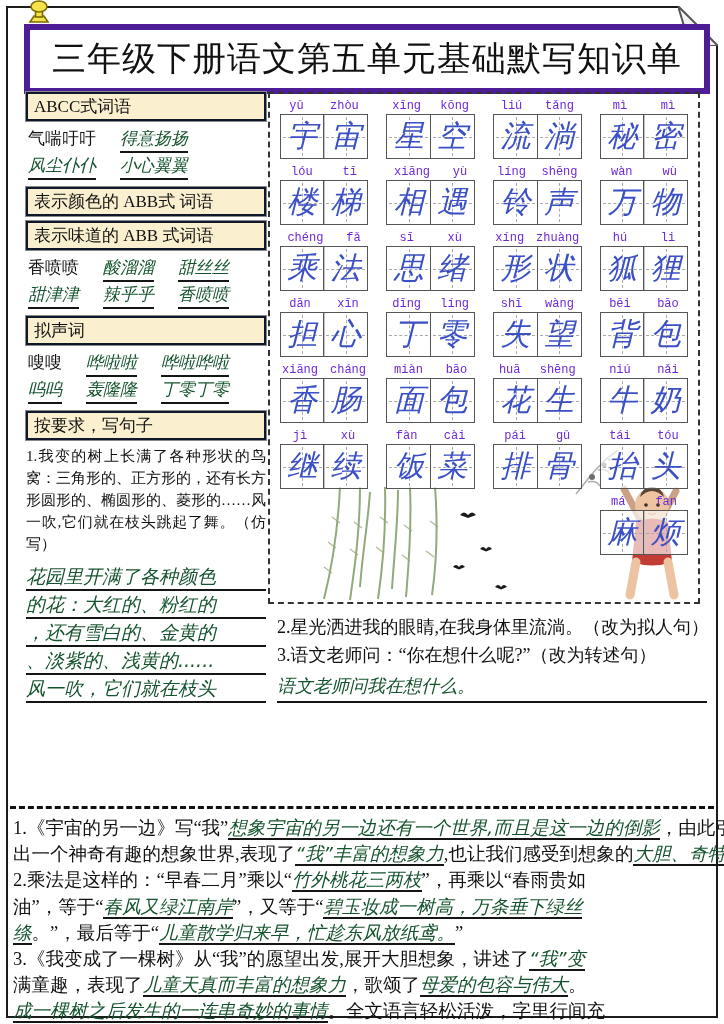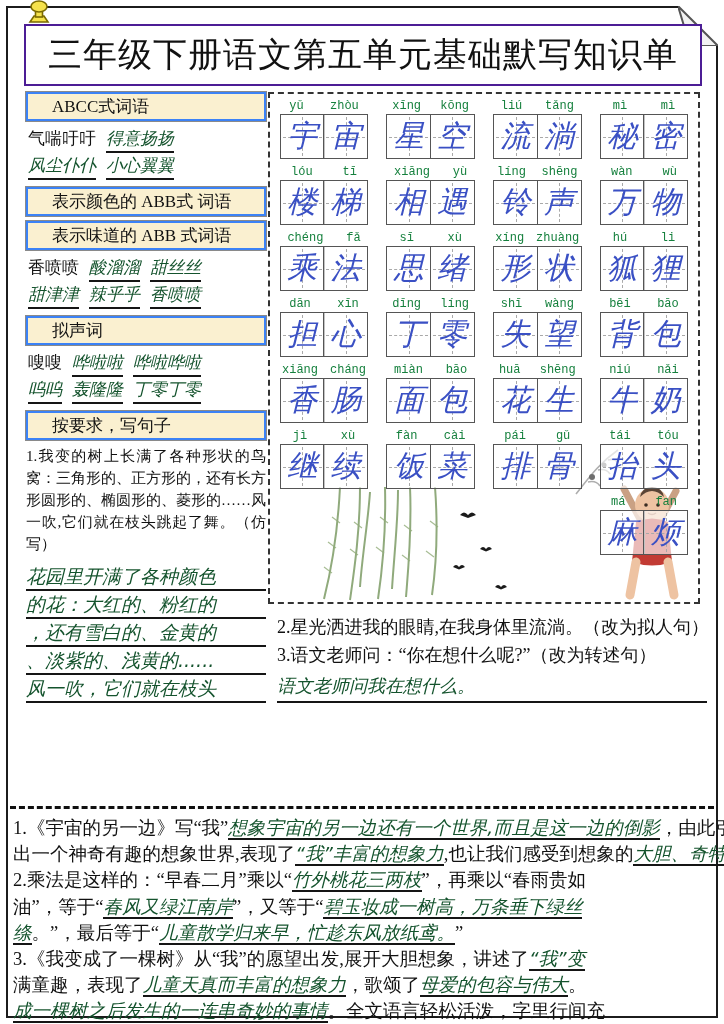--- a/index.html
+++ b/index.html
@@ -6,7 +6,7 @@
   .page{position:relative;width:724px;height:1024px;background:#fff;overflow:hidden;
         font-family:"Liberation Serif",serif;color:#111;}
   .page-border{position:absolute;inset:6px;border:2.5px solid #1c1c1c;pointer-events:none;}
-  .title-box{position:absolute;left:24px;top:24px;width:674px;height:58px;border:2px solid #4c1d95;
+  .title-box{position:absolute;left:24px;top:24px;width:674px;height:58px;border:6px solid #4c1d95;
              background:#fff;display:flex;align-items:center;justify-content:center;}
   .title-text{font-size:34px;letter-spacing:1px;white-space:nowrap;}
   .fold{position:absolute;top:6px;right:6px;width:40px;height:40px;}

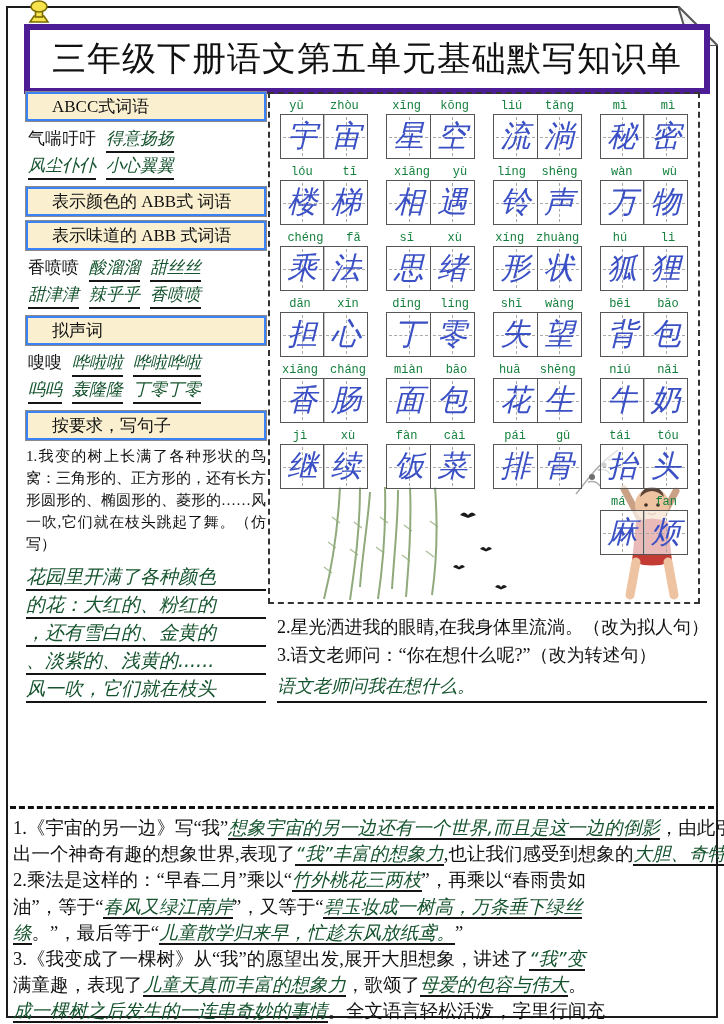--- a/index.html
+++ b/index.html
@@ -13,8 +13,8 @@
   .pushpin{position:absolute;left:22px;top:0px;width:34px;height:46px;}
 
   .left-col{position:absolute;left:26px;top:92px;width:240px;}
-  .sec-header{background:#faf0d0;border:2px solid #3b82f6;outline:1px solid #8a8a8a;
-              padding:1px 24px;font-size:17px;margin-bottom:5px;white-space:nowrap;}
+  .sec-header{background:#faf0d0;border:2px solid #0f172a;outline:1px solid #8a8a8a;
+              padding:1px 6px;font-size:17px;margin-bottom:5px;white-space:nowrap;}
   .wrow{display:flex;gap:10px;line-height:25px;font-size:17px;white-space:nowrap;margin-left:2px;}
   .wrows{margin-bottom:7px;}
   .hand{color:#14532d;font-family:"DejaVu Sans",sans-serif;font-style:italic;}

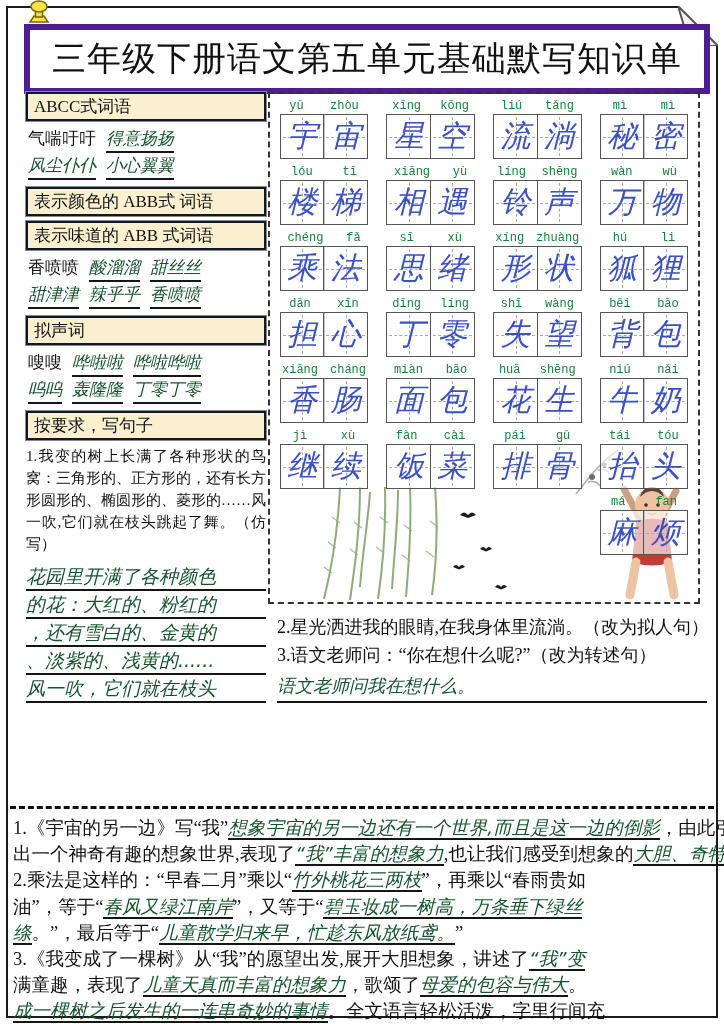--- a/index.html
+++ b/index.html
@@ -29,7 +29,7 @@
   .grow.single{justify-content:flex-end;}
   .gword{width:96px;}
   .pinyin{display:flex;justify-content:space-around;font-family:"Liberation Mono",monospace;
-          font-size:12px;color:#15803d;line-height:16px;}
+          font-size:12px;color:#6d28d9;line-height:16px;}
   .cells{display:flex;justify-content:center;}
   .cell{width:45px;height:45px;border:1.6px solid #555;box-sizing:border-box;position:relative;
         display:flex;align-items:center;justify-content:center;background:rgba(255,255,255,0.65);}

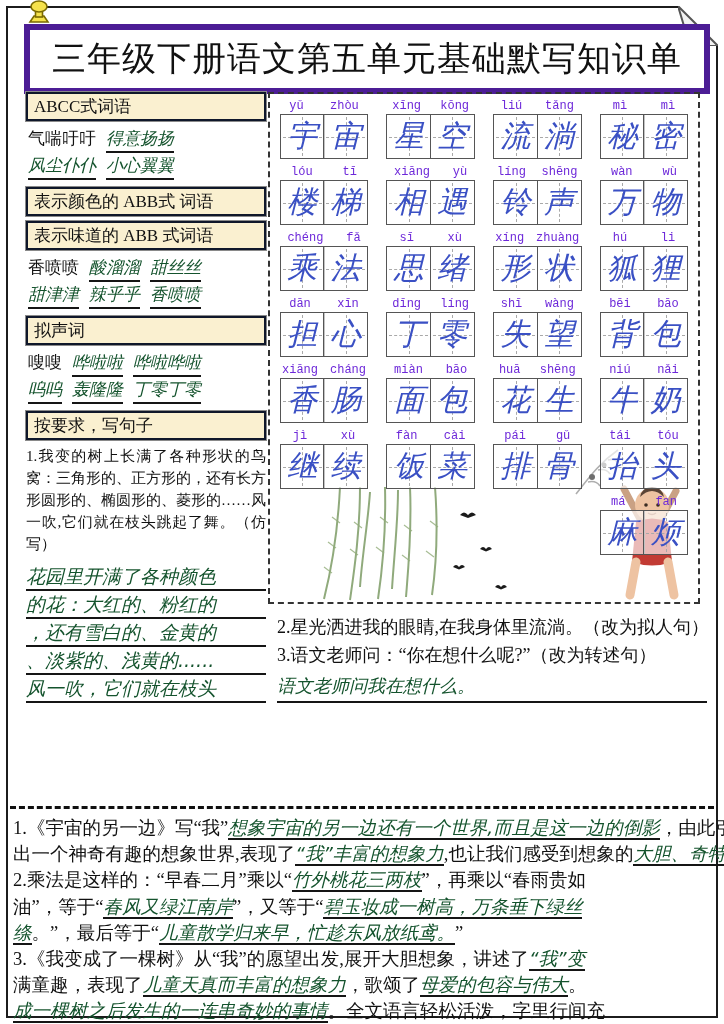--- a/index.html
+++ b/index.html
@@ -15,7 +15,7 @@
   .left-col{position:absolute;left:26px;top:92px;width:240px;}
   .sec-header{background:#faf0d0;border:2px solid #0f172a;outline:1px solid #8a8a8a;
               padding:1px 6px;font-size:17px;margin-bottom:5px;white-space:nowrap;}
-  .wrow{display:flex;gap:10px;line-height:25px;font-size:17px;white-space:nowrap;margin-left:2px;}
+  .wrow{display:flex;gap:24px;line-height:25px;font-size:17px;white-space:nowrap;margin-left:2px;}
   .wrows{margin-bottom:7px;}
   .hand{color:#14532d;font-family:"DejaVu Sans",sans-serif;font-style:italic;}
   .hu{border-bottom:2px solid #151515;padding-bottom:0px;}

